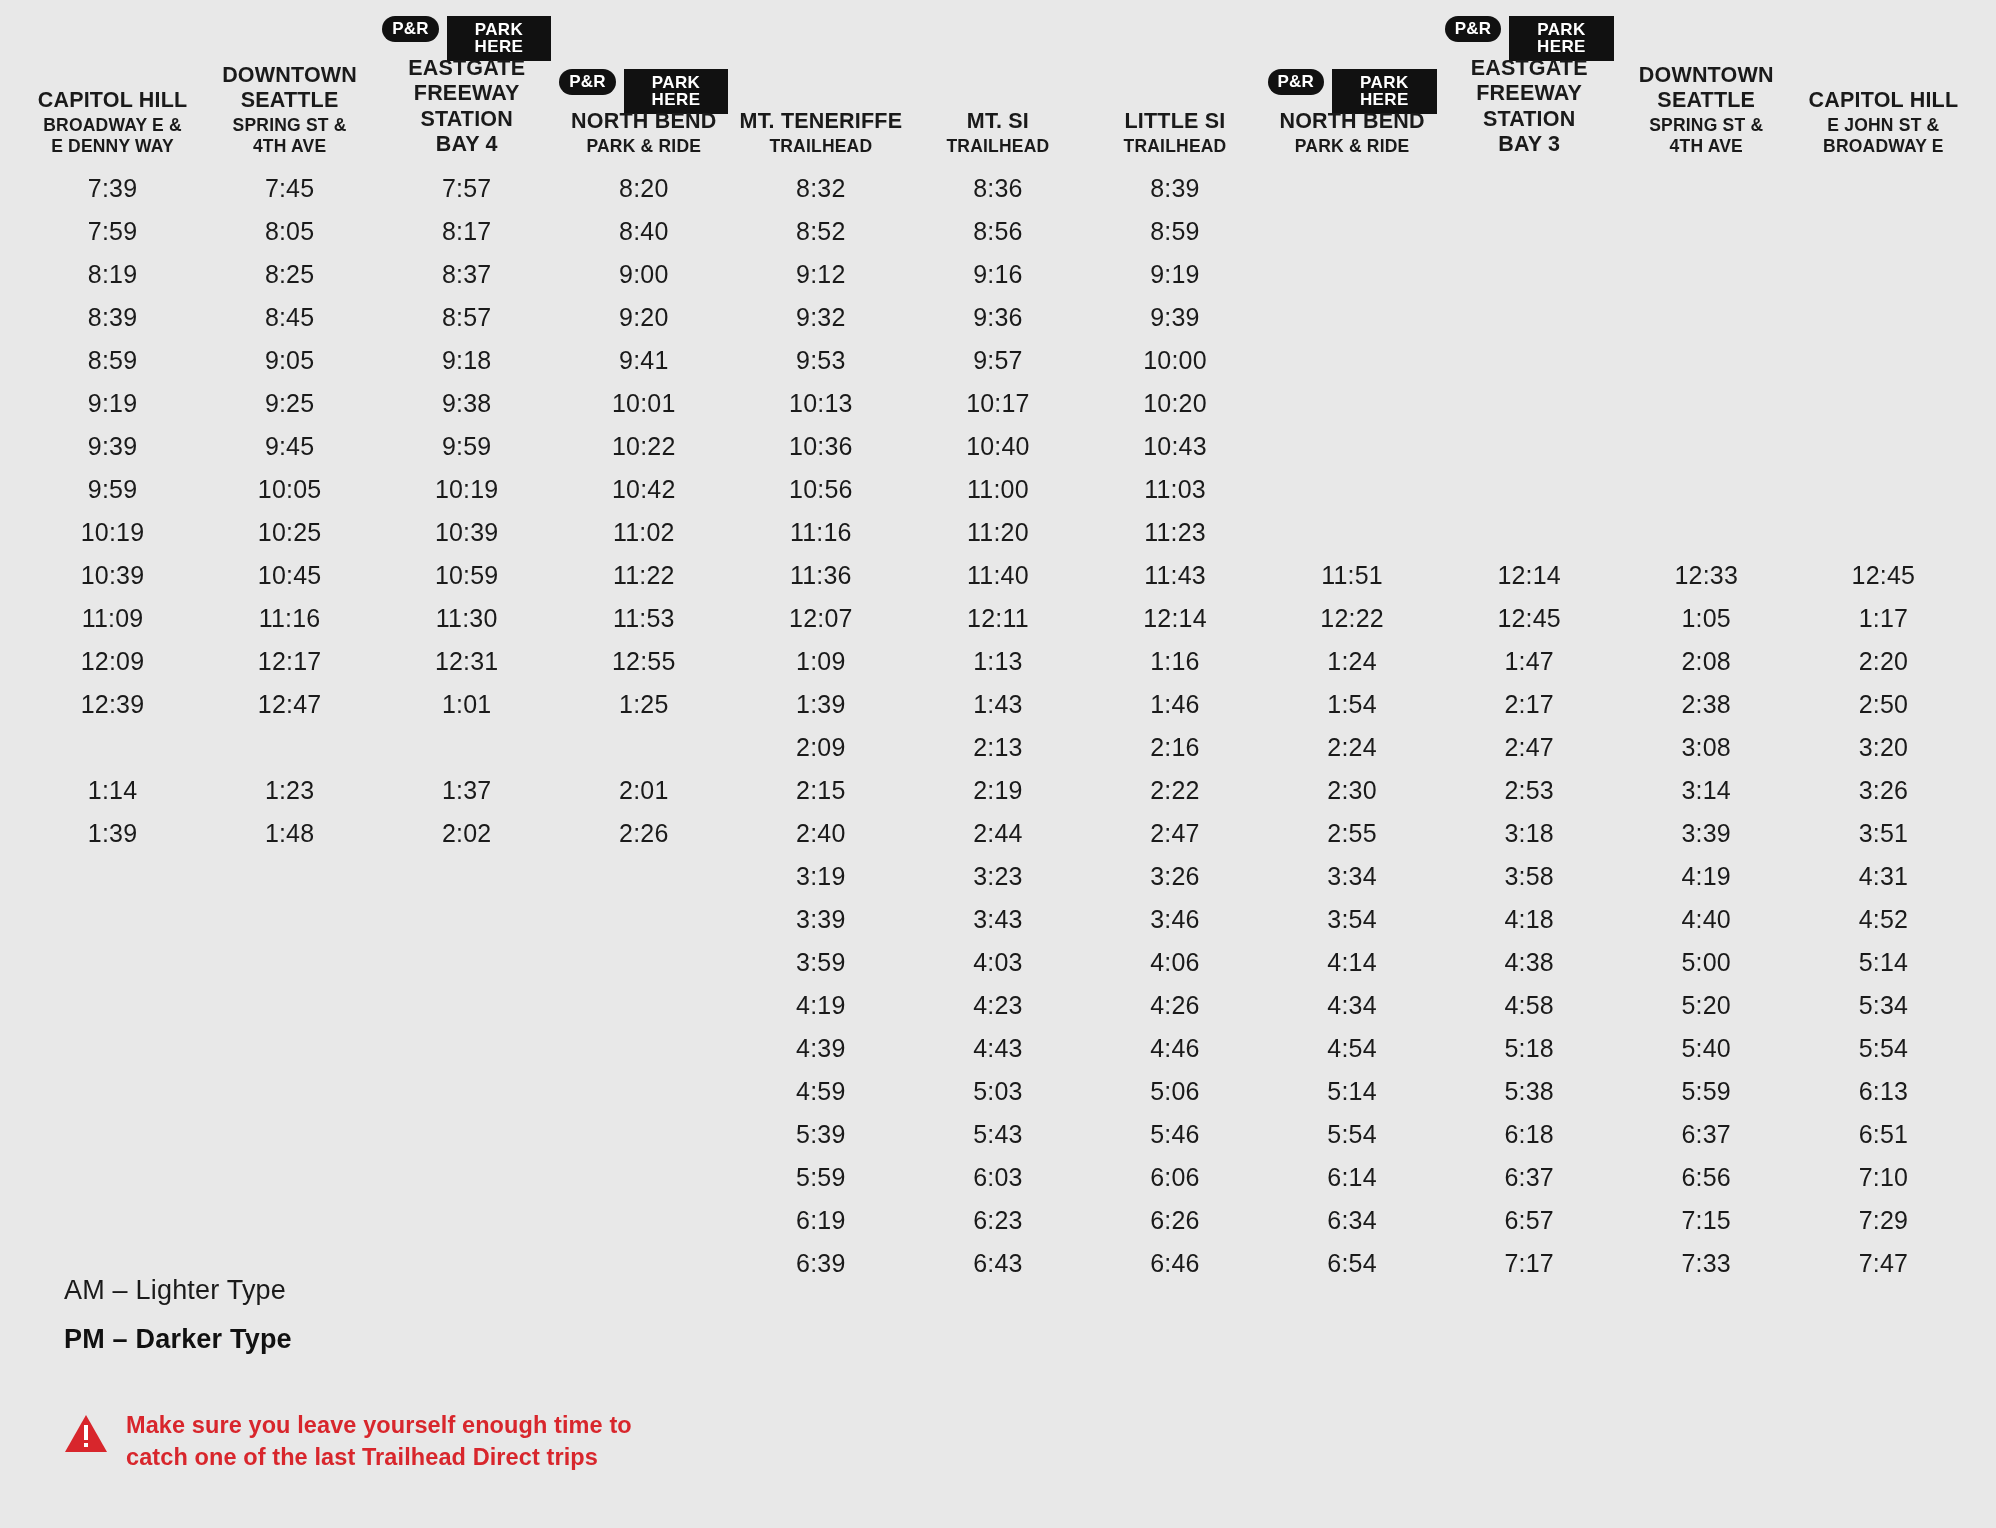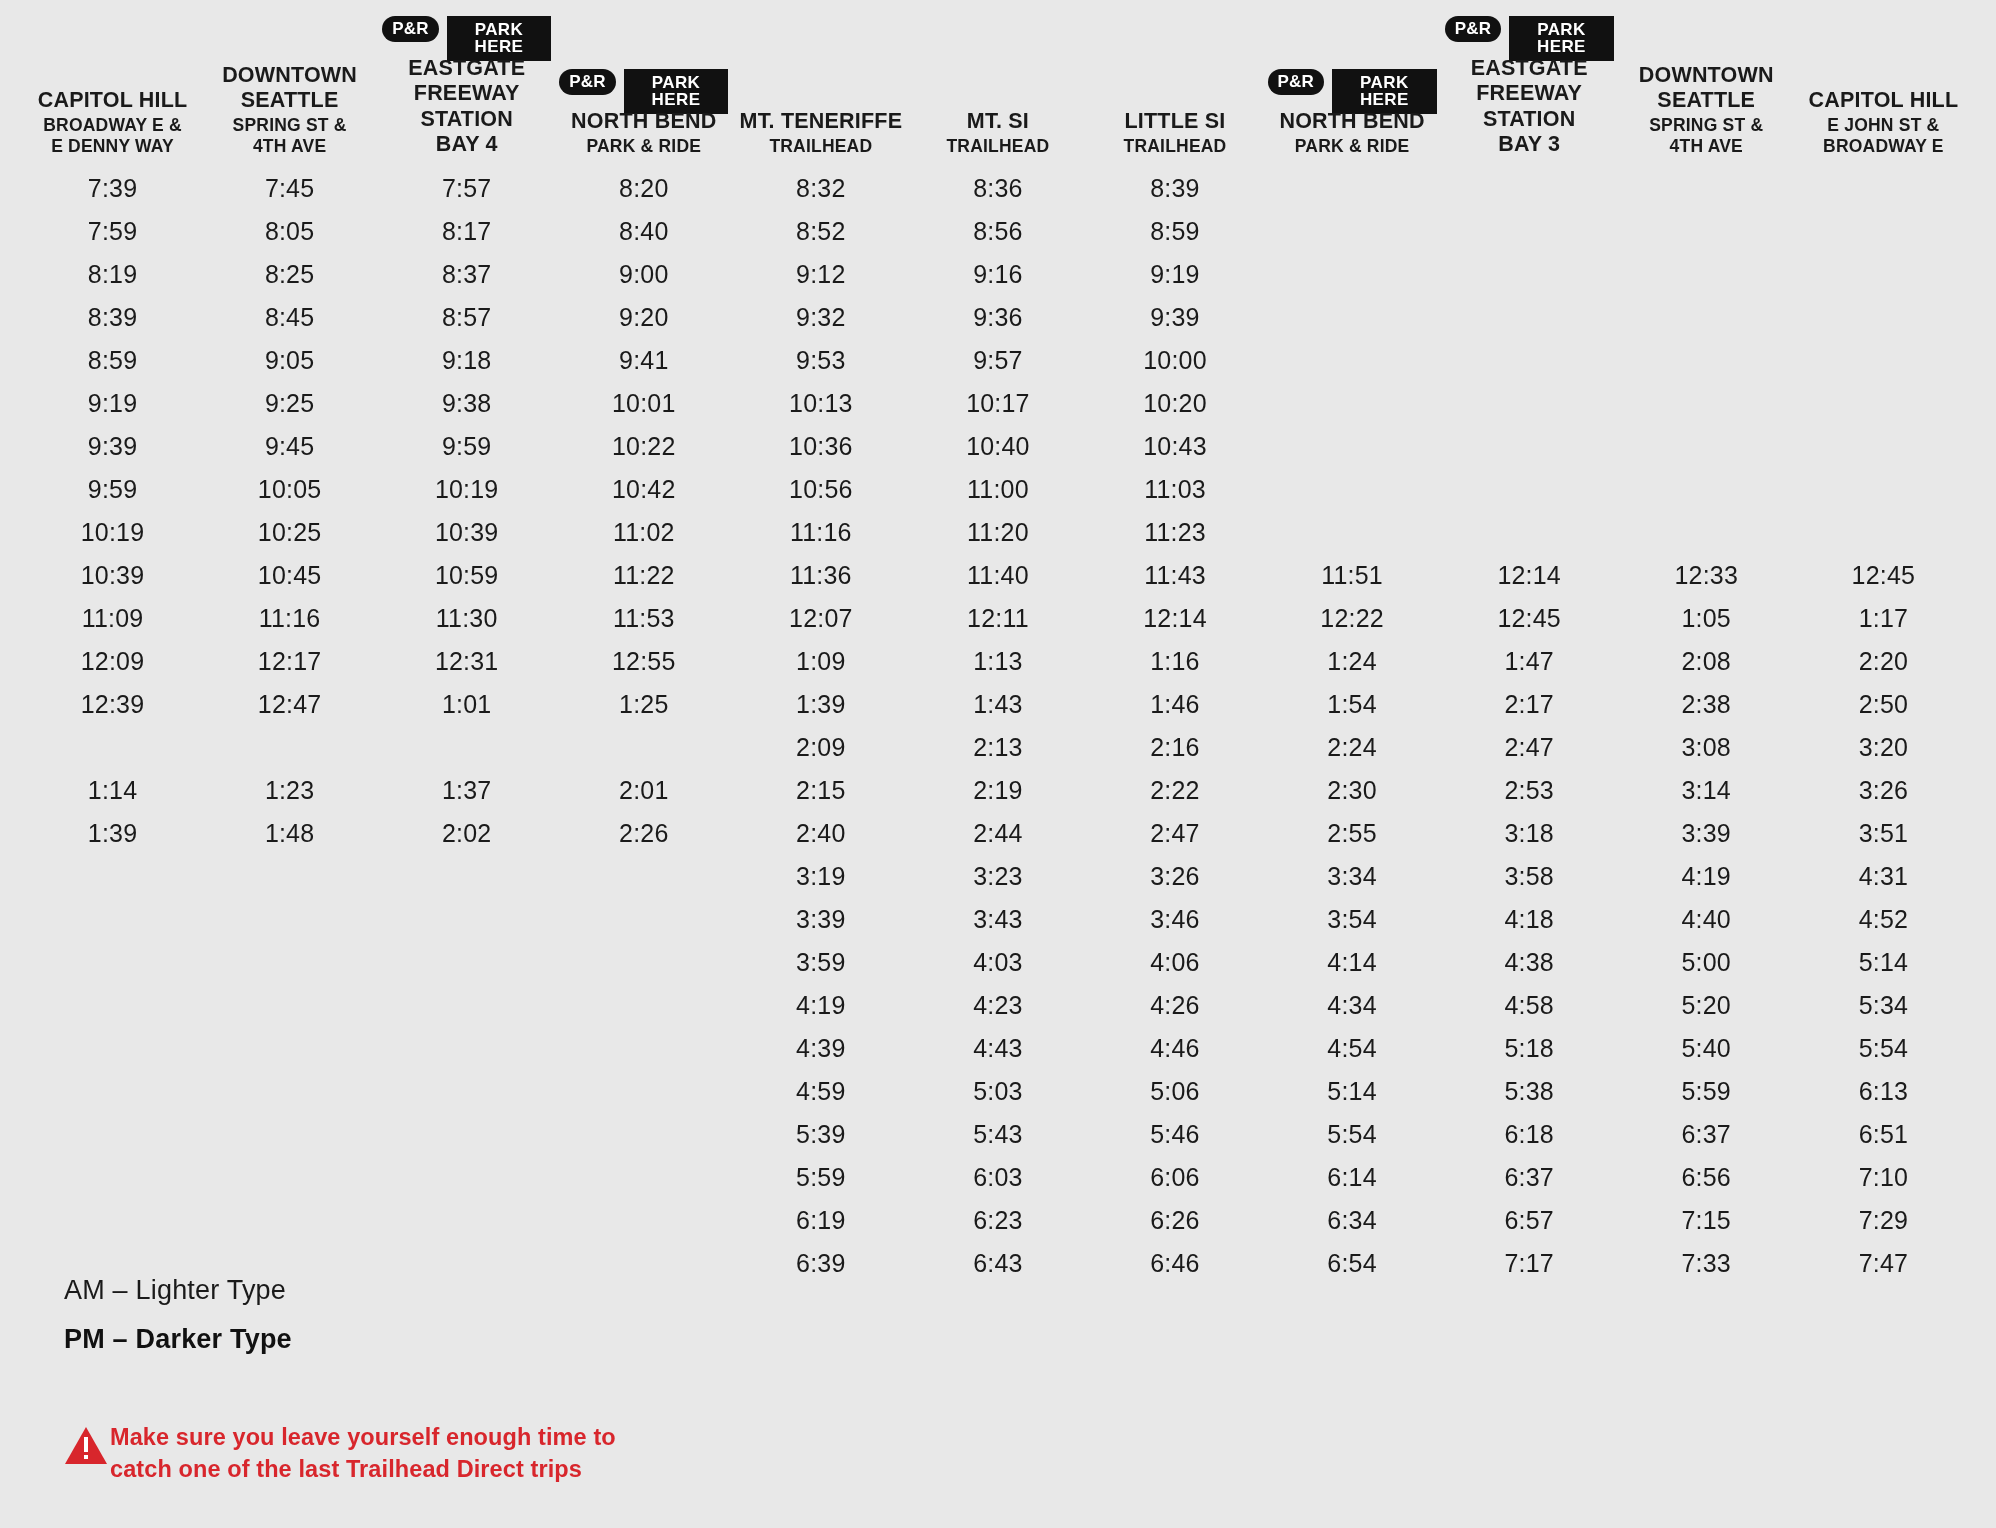--- a/index.html
+++ b/index.html
@@ -127,9 +127,8 @@
     top: 1410px;
     display: flex;
     align-items: flex-start;
-    gap: 2px;
+    gap: 18px;
     width: 720px;
-    margin-top: 12px;
   }
   .warn-icon {
     flex: 0 0 auto;

